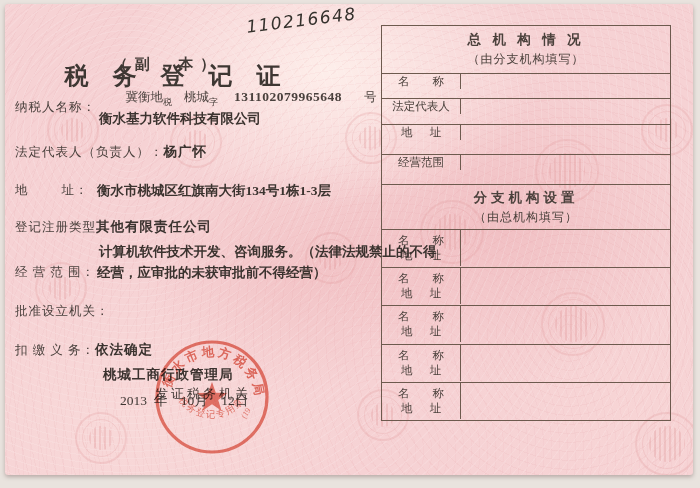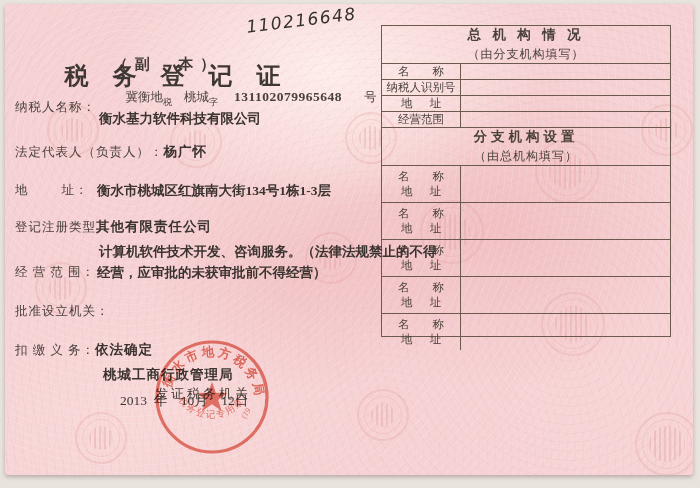--- a/index.html
+++ b/index.html
@@ -49,7 +49,7 @@
   .certnum { font-weight:bold; font-size:13.5px; letter-spacing:.5px; }
 
   
-  .rt { position:absolute; left:381px; top:25px; width:290px; height:312px;
+  .rt { position:absolute; left:381px; top:25px; width:290px; height:396px;
         border:1px solid #6d5a4e; display:flex; flex-direction:column; color:#4b413c; }
   .rt-row { display:flex; border-top:1px solid #6d5a4e;flex-direction:column; }
   .rt-row:first-child { border-top:none; }

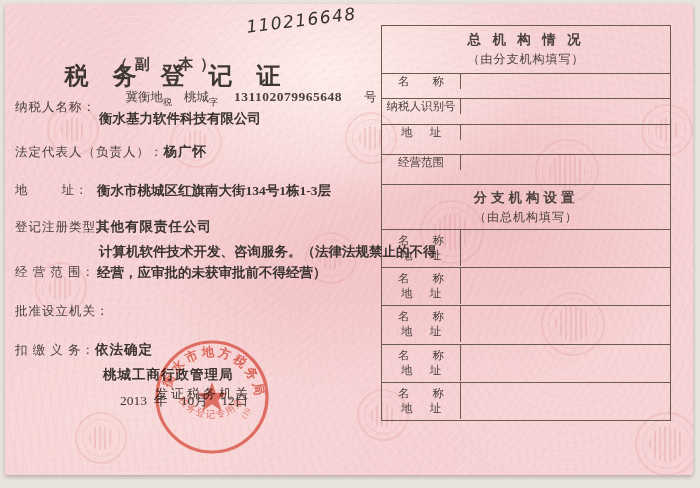--- a/index.html
+++ b/index.html
@@ -150,7 +150,7 @@
       <div class="rt-value"></div>
     </div>
     <div class="rt-row r2">
-      <div class="rt-label">纳税人识别号</div>
+      <div class="rt-label">法定代表人</div>
       <div class="rt-value"></div>
     </div>
     <div class="rt-row r3">

